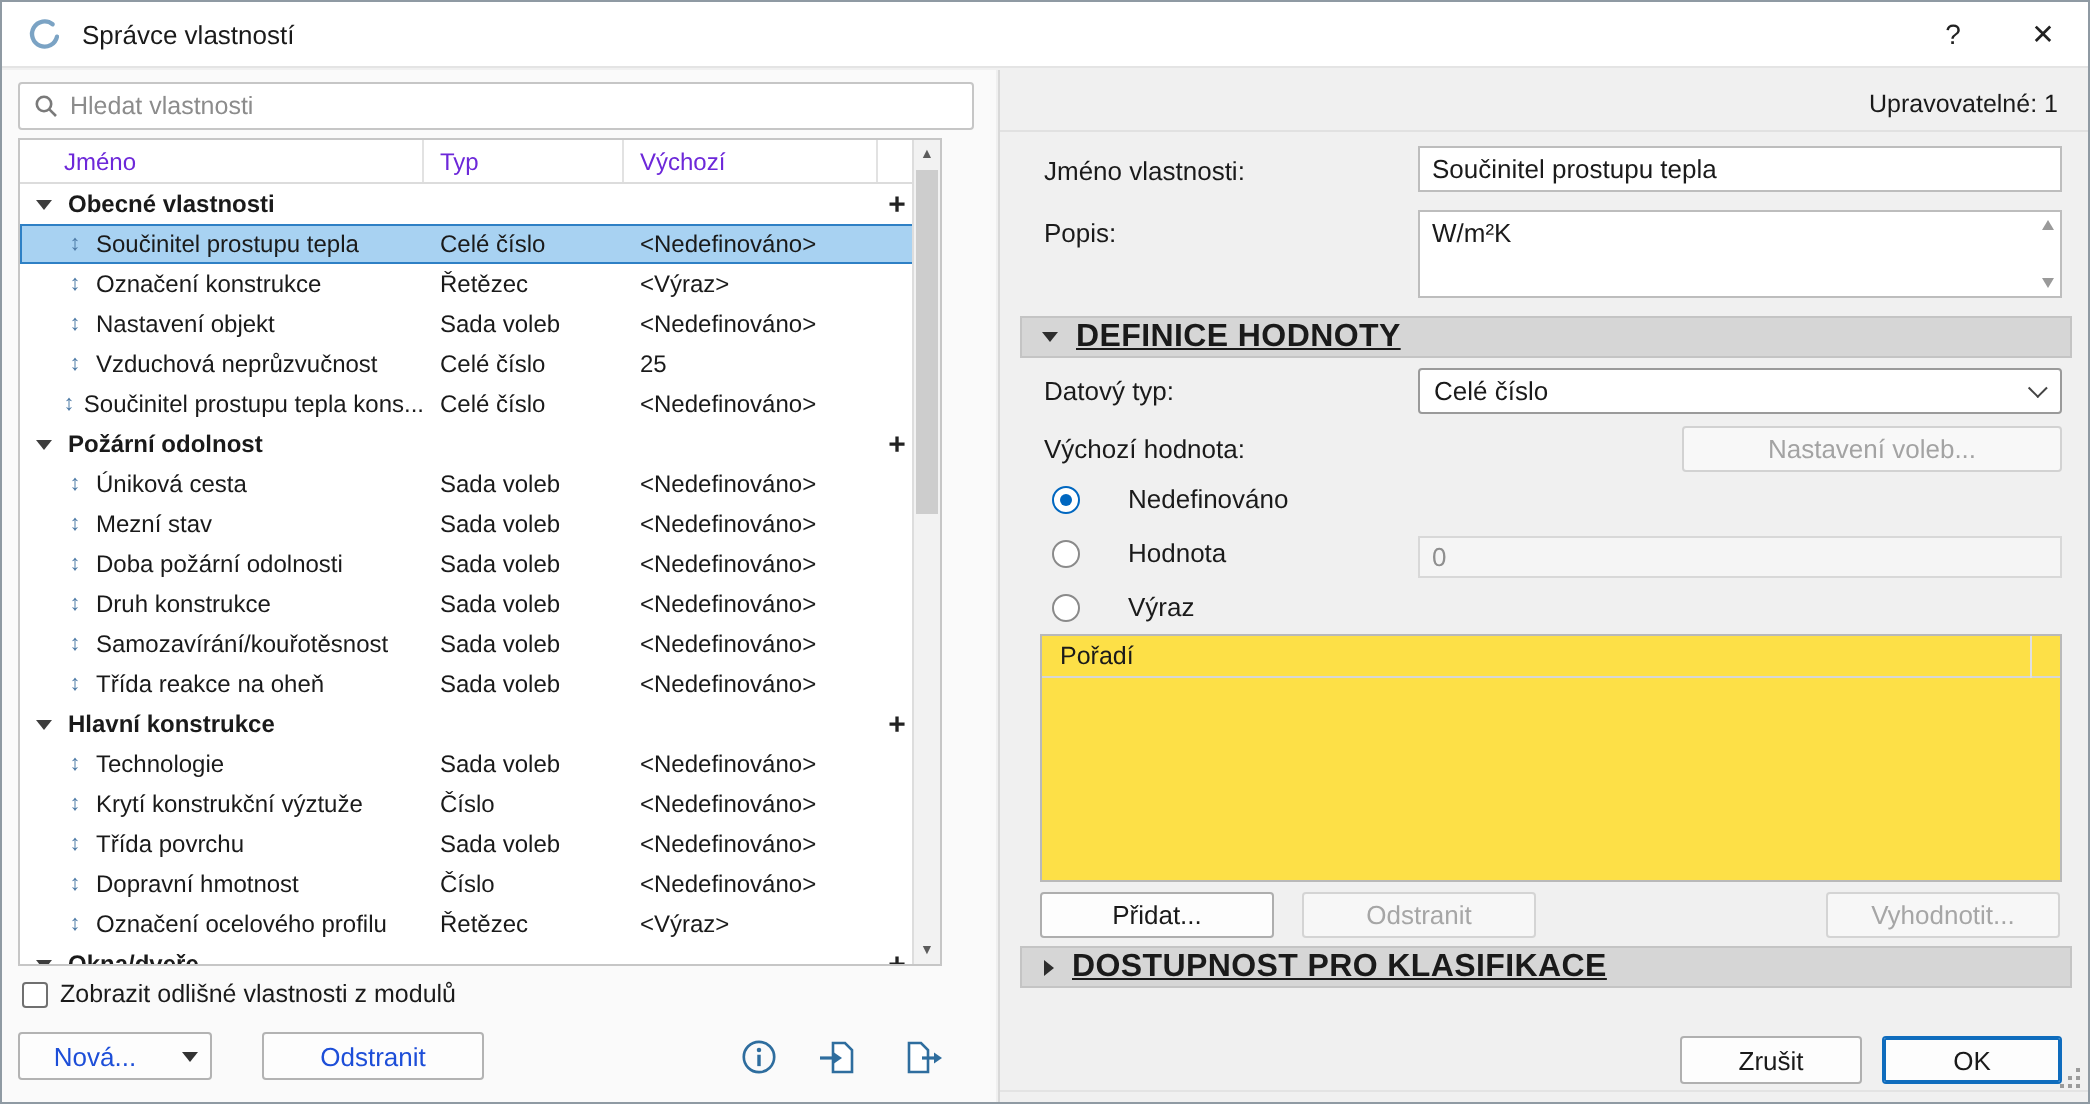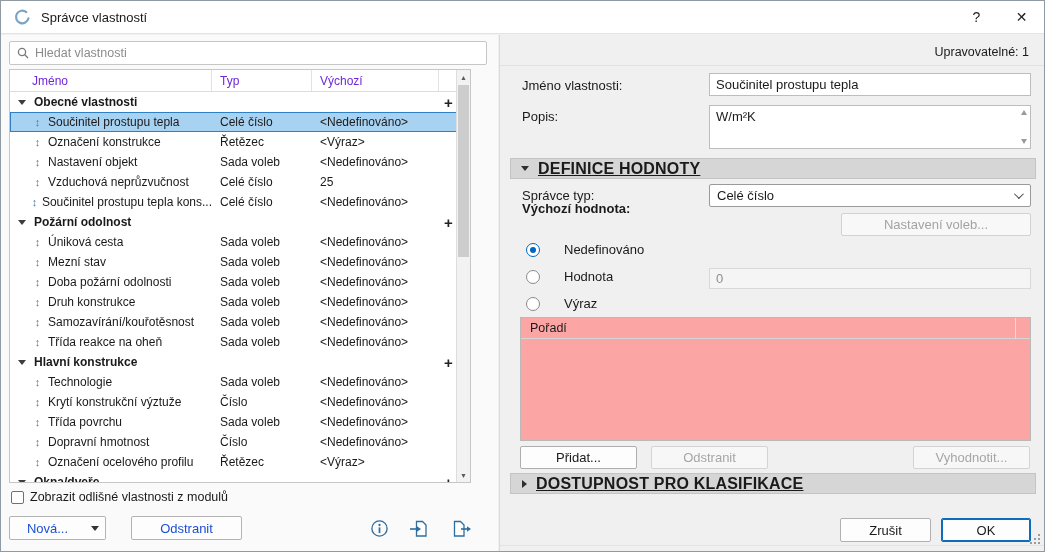--- a/index.html
+++ b/index.html
@@ -386,7 +386,7 @@
       <span class="sb-label">DEFINICE HODNOTY</span>
     </div>
 
-    <div class="flabel" style="top:153px;">Správce typ:</div>
+    <div class="flabel" style="top:153px;">Datový typ:</div>
     <div class="combo">
       <span class="combo-value">Celé číslo</span>
       <span class="combo-chev"></span>

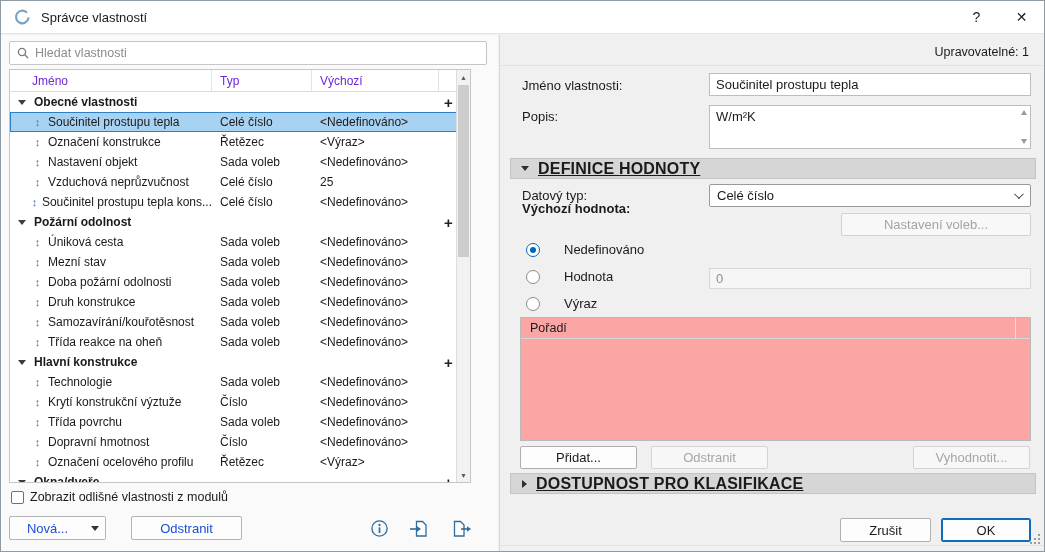--- a/index.html
+++ b/index.html
@@ -392,7 +392,7 @@
       <span class="combo-chev"></span>
     </div>
 
-    <div class="flabel" style="top:166px;font-weight:bold;">Výchozí hodnota:</div>
+    <div class="flabel" style="top:182px;">Výchozí hodnota:</div>
     <div class="options-btn">Nastavení voleb...</div>
 
     <div class="radio-row rr-1">

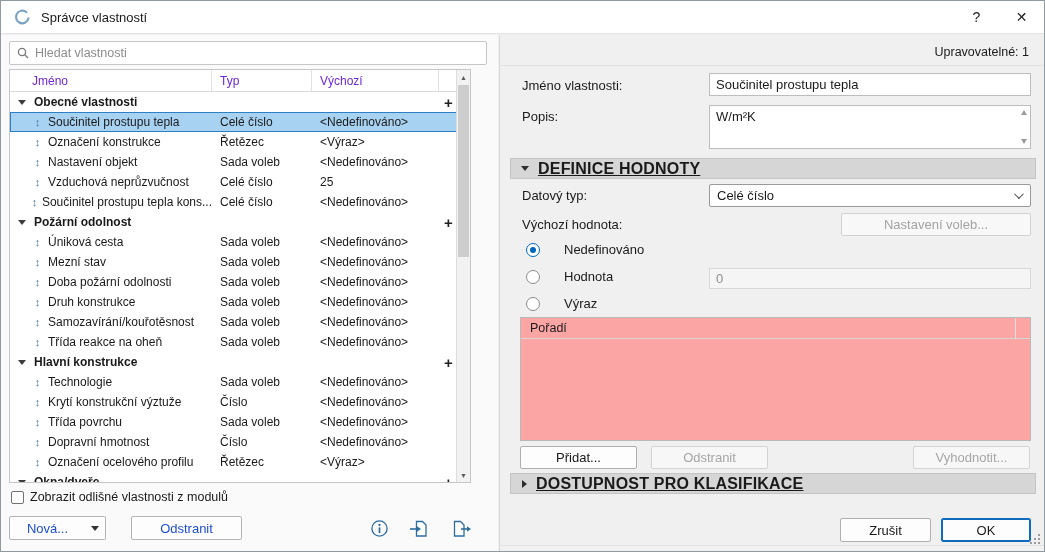--- a/index.html
+++ b/index.html
@@ -92,7 +92,7 @@
   .radio-label { margin-left:8px; font-size:13px; }
   .value-field { position:absolute; left:209px; top:233px; width:322px; height:21px; background:#f5f5f5; border:1px solid #d8d8d8; color:#8f8f8f; font-size:13px; padding:0 6px; font-family:"Liberation Sans",sans-serif; }
 
-  .order-list { position:absolute; left:20px; top:282px; width:511px; height:124px; background:#fca5a5; border:1px solid #b9b9b9; }
+  .order-list { position:absolute; left:20px; top:282px; width:511px; height:124px; background:#fde047; border:1px solid #b9b9b9; }
   .order-header { height:21px; border-bottom:1px solid #d6d6d6; display:flex; align-items:center; position:relative; }
   .order-header-label { margin-left:9px; font-size:12.5px; }
   .order-header-sep { position:absolute; right:14px; top:0; height:21px; border-left:1px solid #e0e0e0; }

